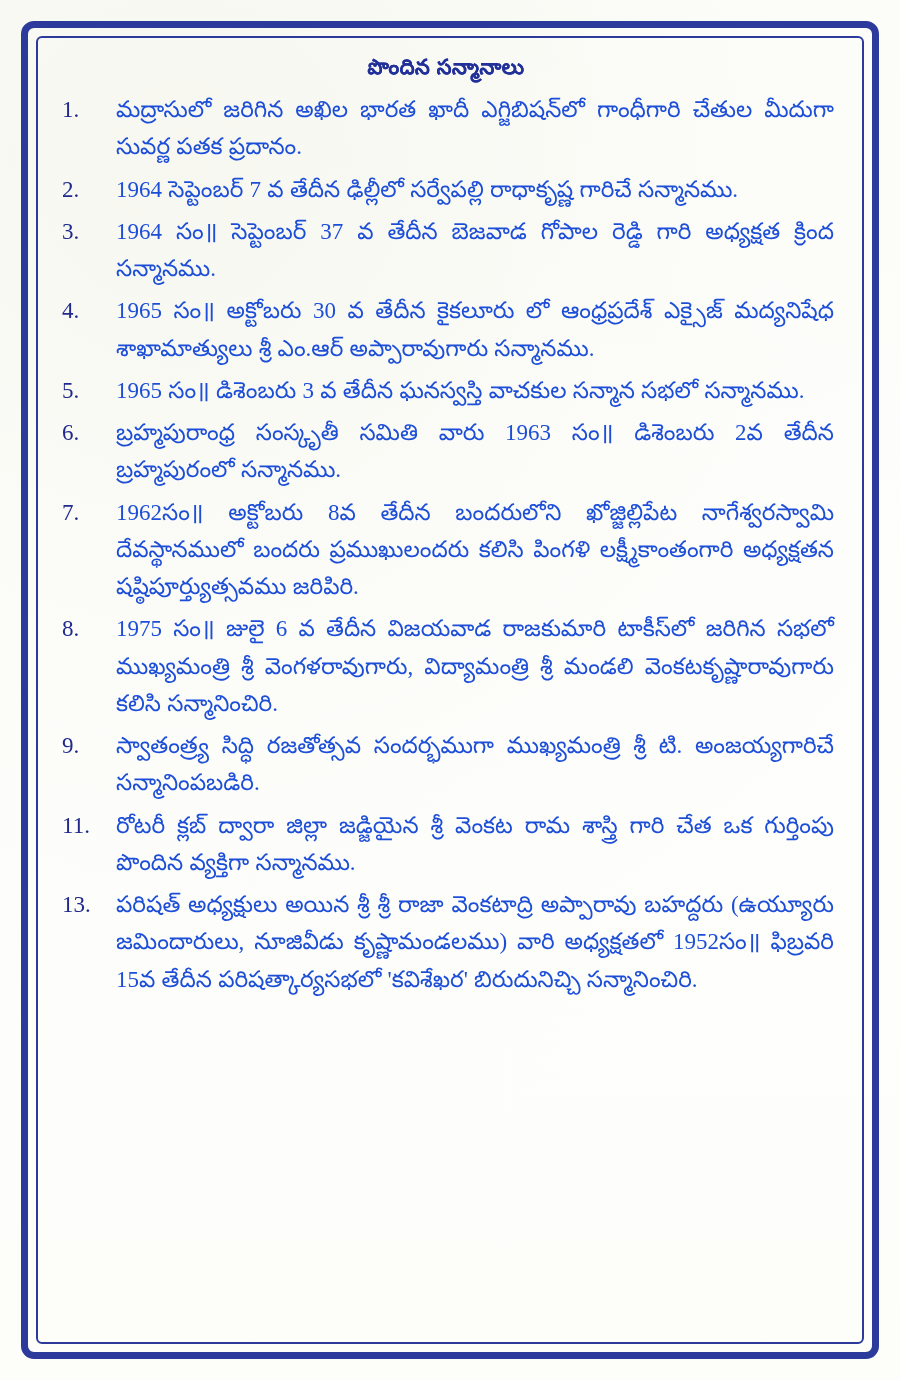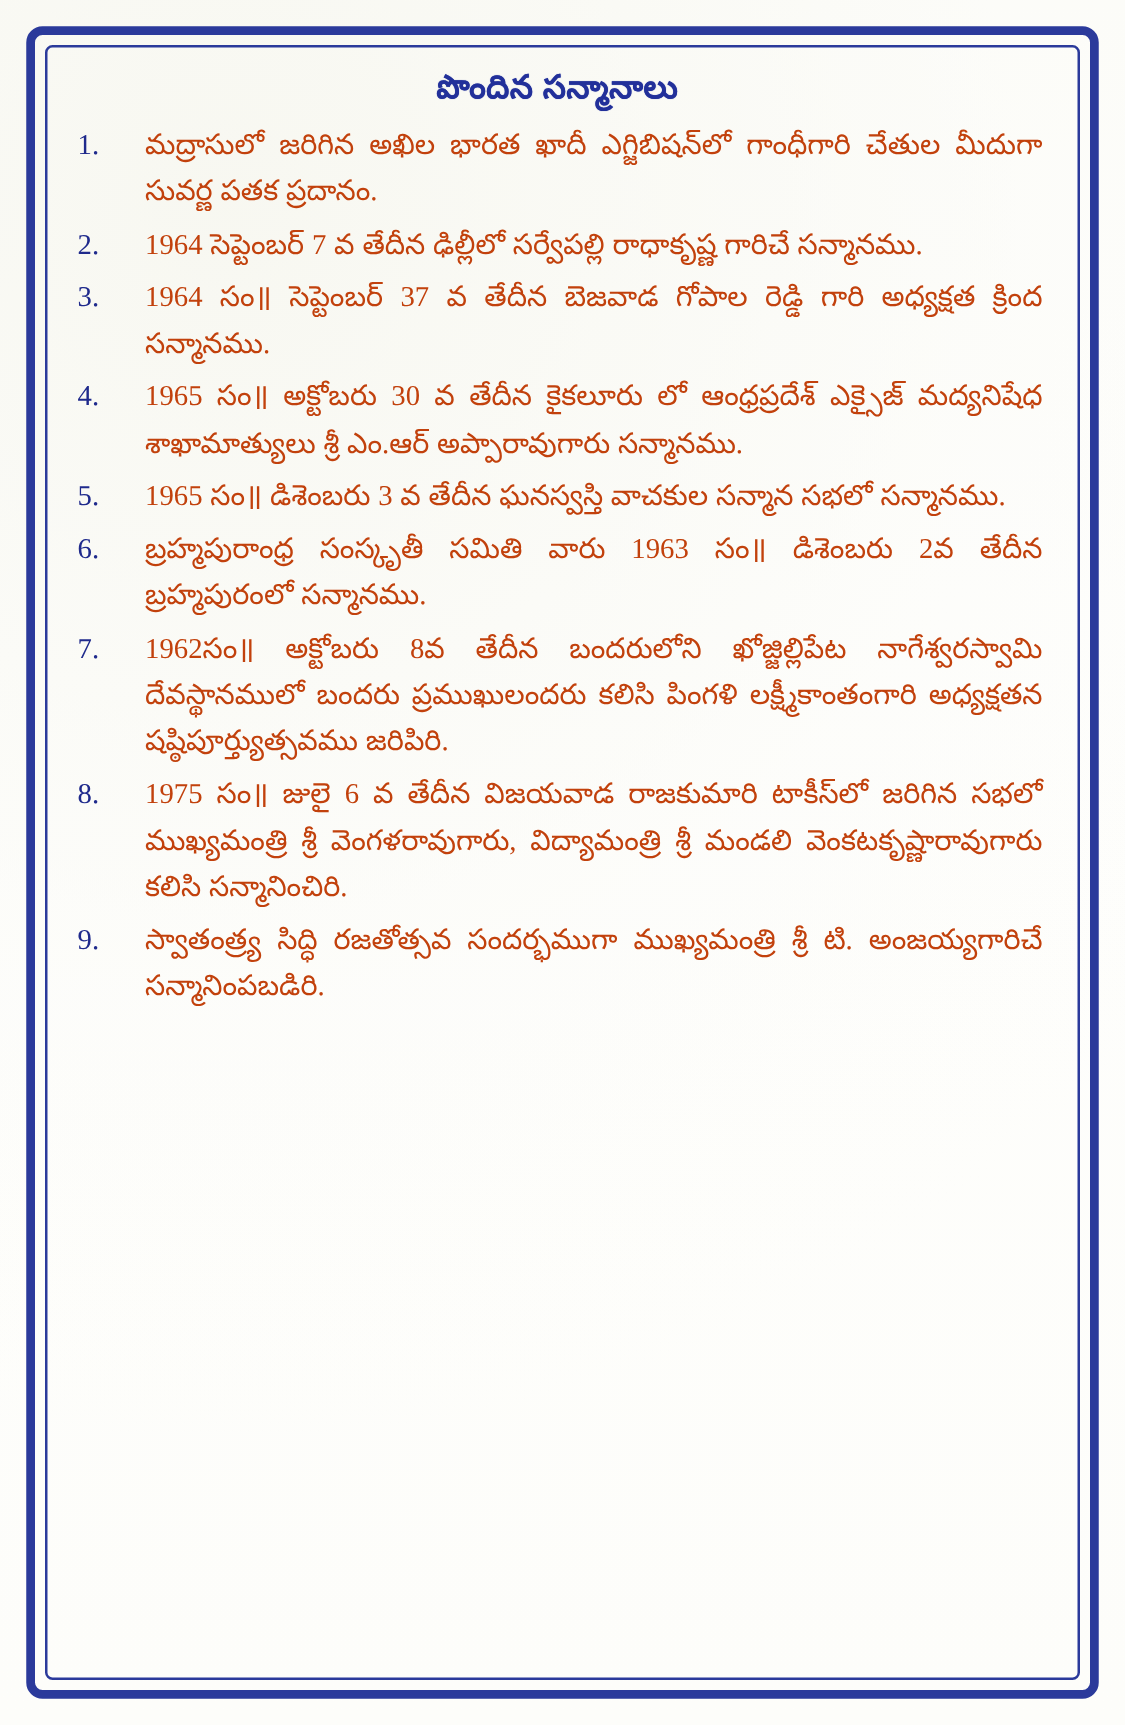--- a/index.html
+++ b/index.html
@@ -71,7 +71,7 @@
     color: #22309a;
     font-family: "Liberation Sans", "DejaVu Sans", sans-serif;
     font-weight: bold;
-    font-size: 26px;
+    font-size: 21px;
     letter-spacing: 0.5px;
     margin: 2px 0 12px 0;
     line-height: 1.2;

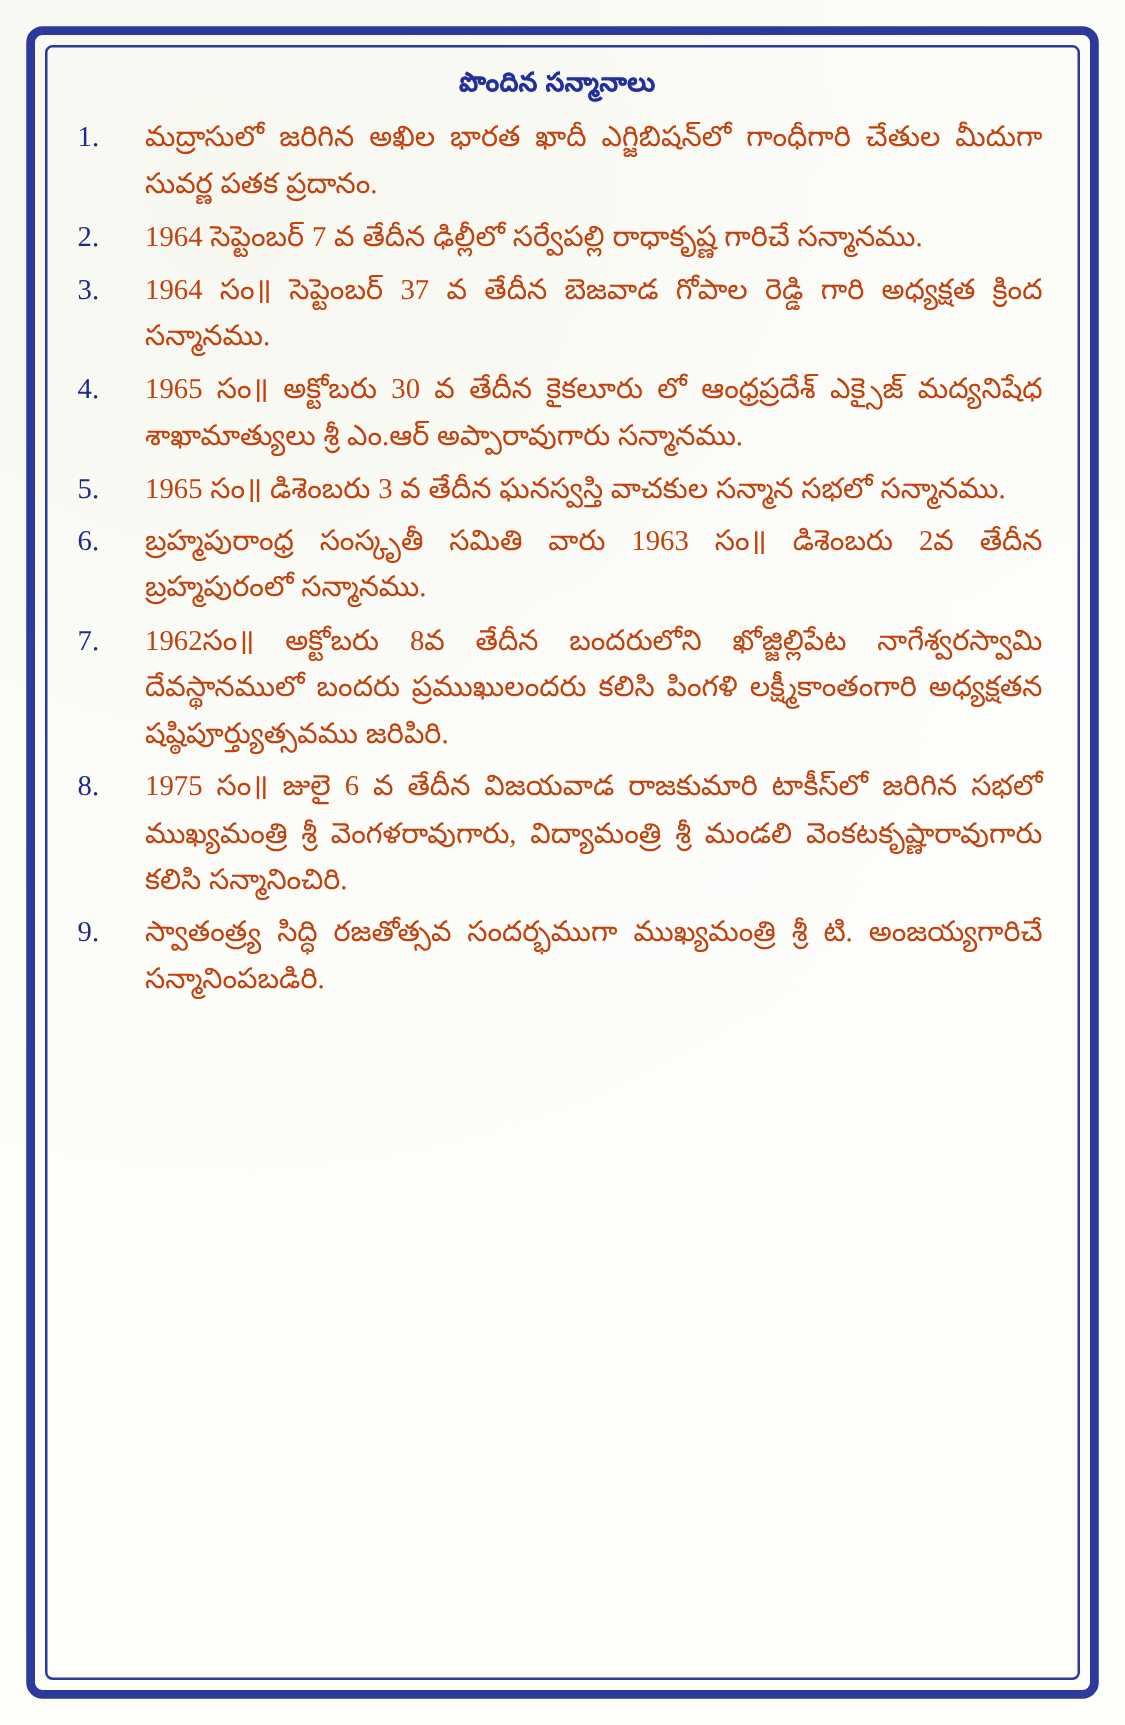--- a/index.html
+++ b/index.html
@@ -109,7 +109,7 @@
     text-align: justify;
     text-align-last: left;
     word-spacing: 0.5px;
-    color: #c2410c;
+    color: #1d4ed8;
     font-family: "Liberation Serif", "DejaVu Serif", serif;
   }
 

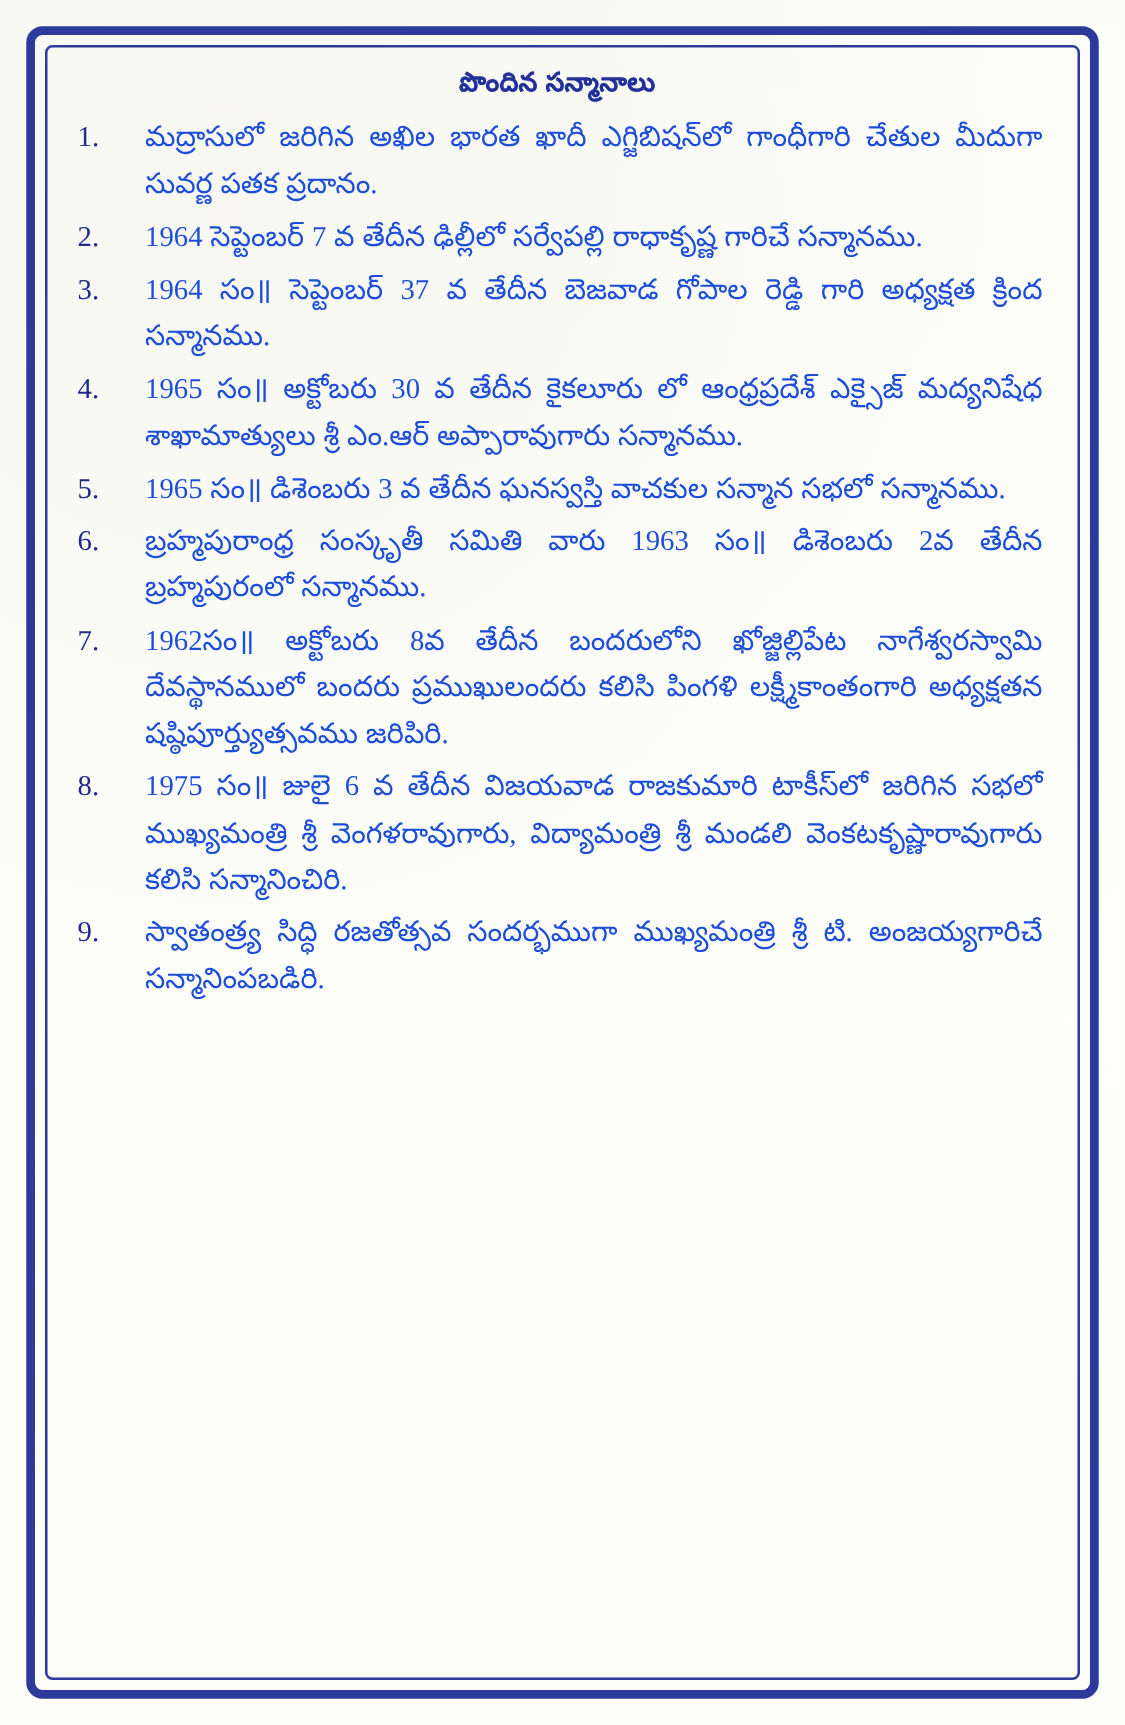--- a/index.html
+++ b/index.html
@@ -180,6 +180,10 @@
       </li>
 
 
+      <li class="list-item">
+        <span class="item-num">11.</span>
+        <span class="item-text">రోటరీ క్లబ్ ద్వారా జిల్లా జడ్జియైన శ్రీ వెంకట రామ శాస్త్రి గారి చేత ఒక గుర్తింపు పొందిన వ్యక్తిగా సన్మానము.</span>
+      </li>
 
 
 

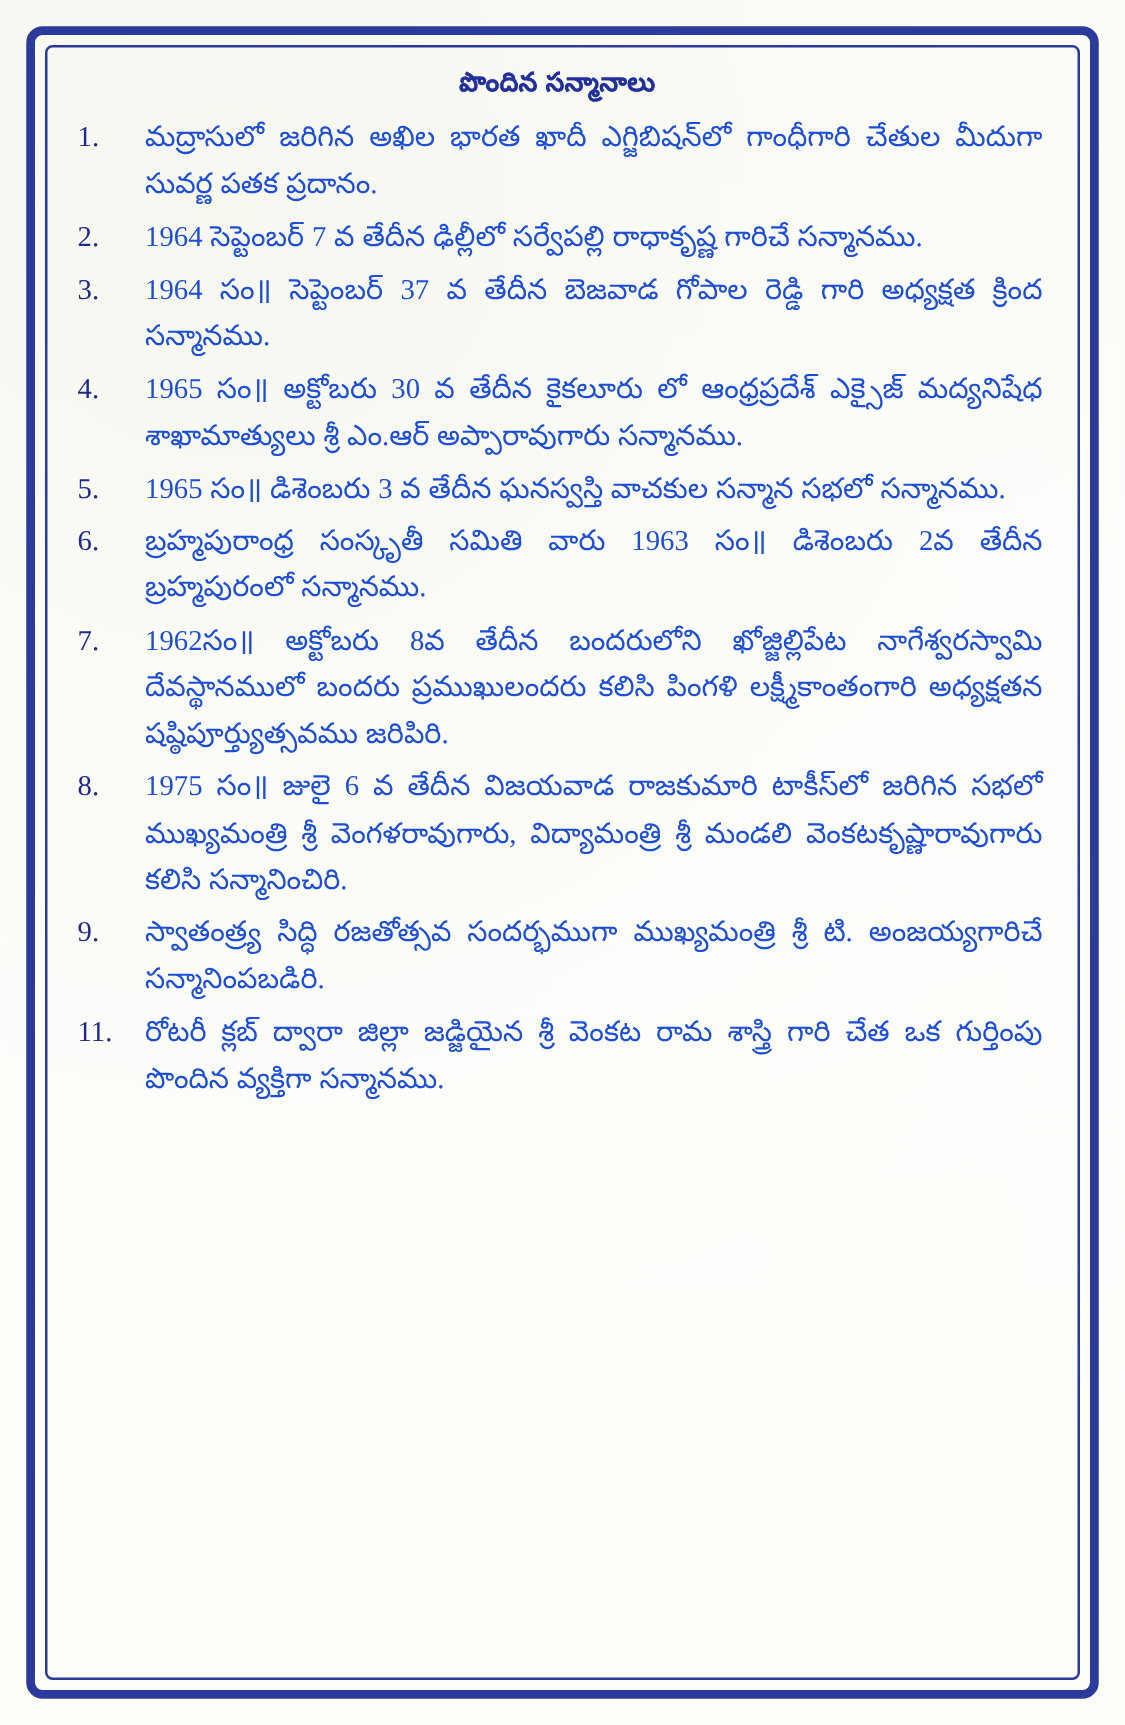--- a/index.html
+++ b/index.html
@@ -186,6 +186,10 @@
       </li>
 
 
+      <li class="list-item long">
+        <span class="item-num">13.</span>
+        <span class="item-text">పరిషత్ అధ్యక్షులు అయిన శ్రీ శ్రీ రాజా వెంకటాద్రి అప్పారావు బహద్దరు (ఉయ్యూరు జమిందారులు, నూజివీడు కృష్ణామండలము) వారి అధ్యక్షతలో 1952సం॥ ఫిబ్రవరి 15వ తేదీన పరిషత్కార్యసభలో 'కవిశేఖర' బిరుదునిచ్చి సన్మానించిరి.</span>
+      </li>
 
     </ol>
   </div>

